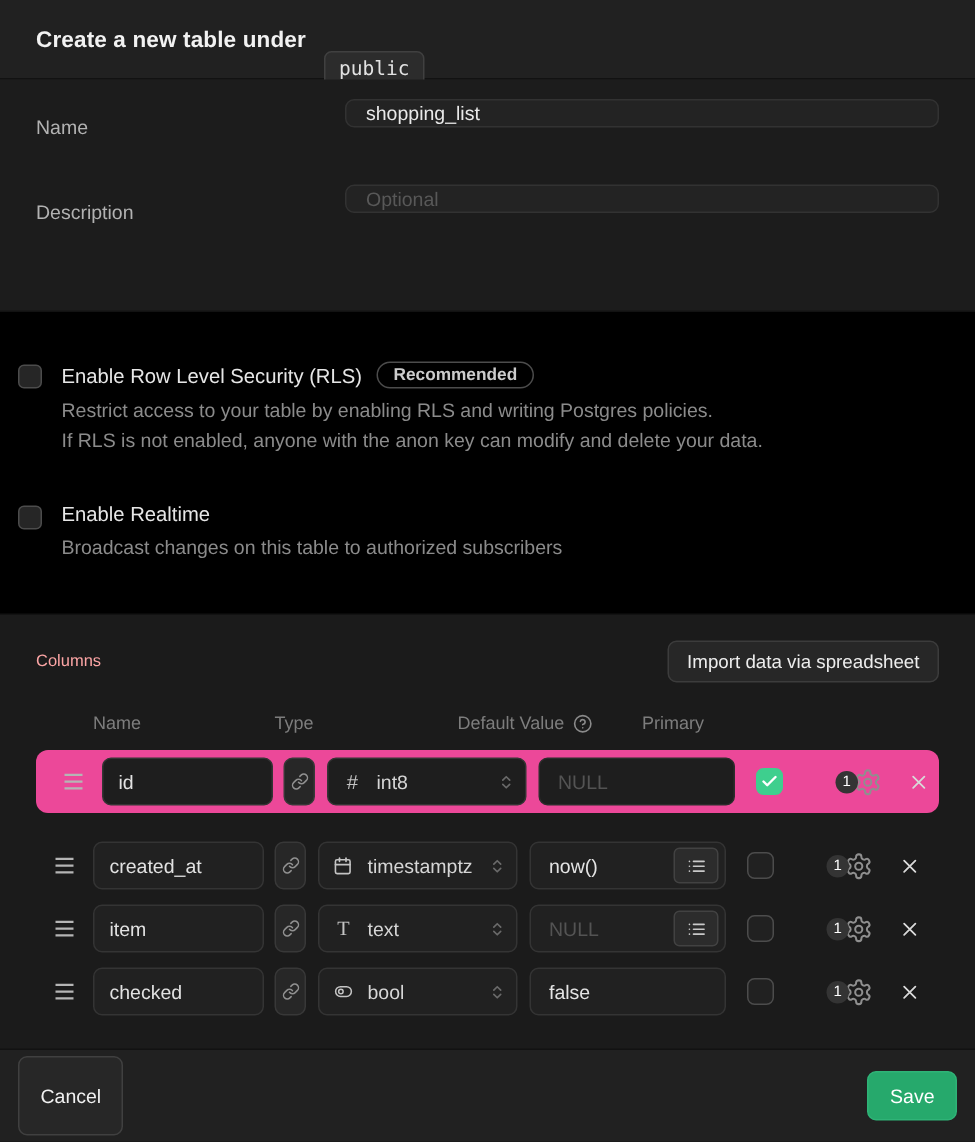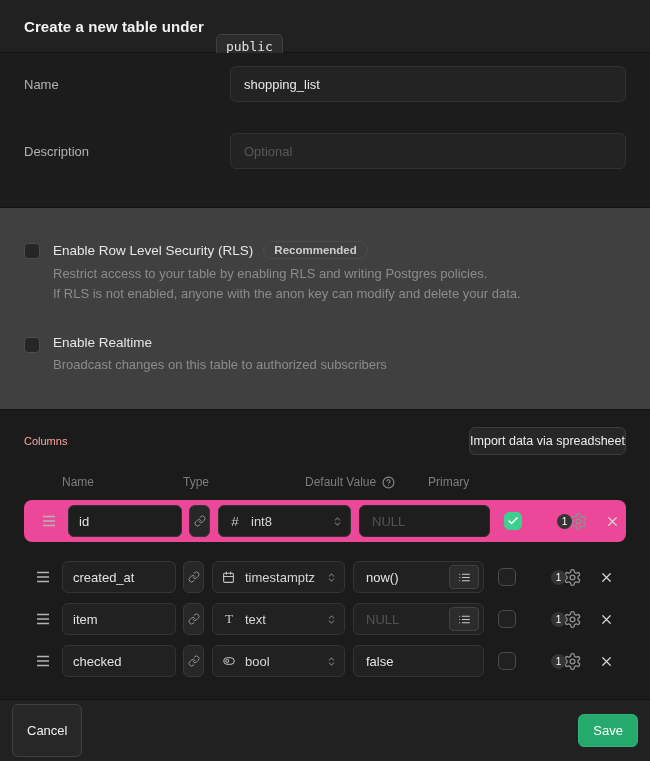--- a/index.html
+++ b/index.html
@@ -30,7 +30,7 @@
   .field-row + .field-row { margin-top: 31px; }
   .field-label { width: 206px; font-size: 13px; color: #b2b2b2; padding-top: 11px; }
   .field-input {
-    flex: 1; height: 36px; background: #232323; border: 1px solid #323232; border-radius: 6px;
+    flex: 1; height: 19px; background: #232323; border: 1px solid #323232; border-radius: 6px;
     padding: 0 13px; color: #e9e9e9; font-size: 13px; outline: none; width: 100%;
     font-family: "Liberation Sans", sans-serif;
   }

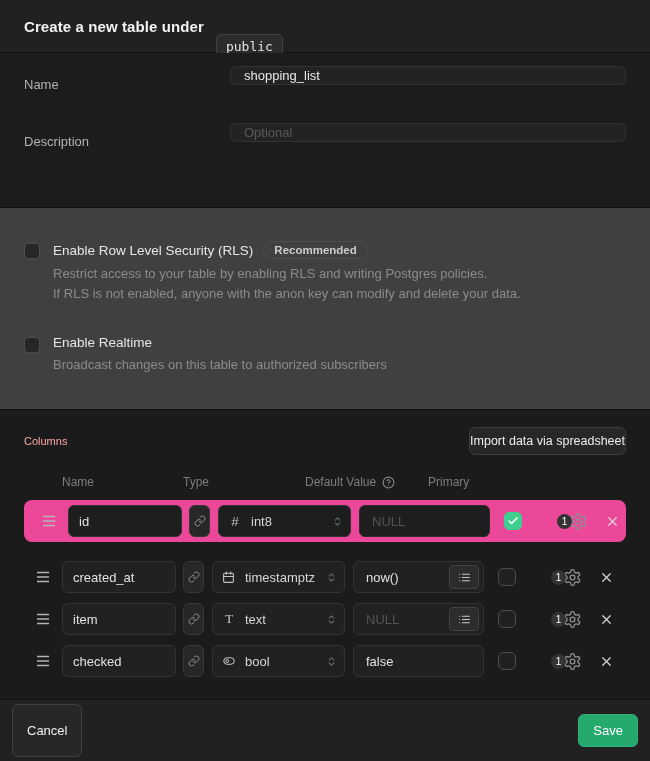--- a/index.html
+++ b/index.html
@@ -37,7 +37,7 @@
   .field-input::placeholder { color: #585858; }
 
   
-  .sec-b { flex: 0 0 202px; background: #404040; padding: 33px 24px 0; border-bottom: 1px solid #121212; }
+  .sec-b { flex: 0 0 202px; background: #000000; padding: 33px 12px 0; border-bottom: 1px solid #121212; }
   .check-item { display: flex; gap: 13px; }
   .check-item + .check-item { margin-top: 31px; }
   .checkbox {

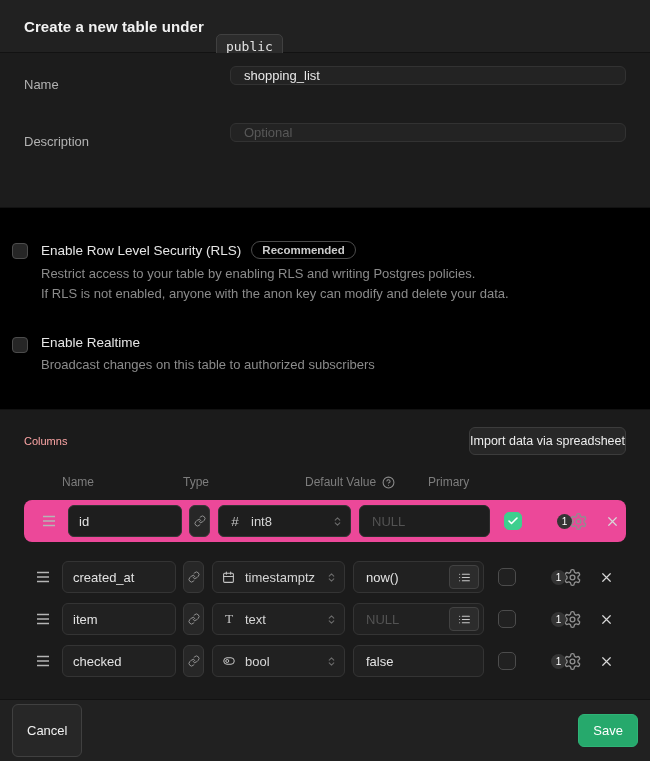--- a/index.html
+++ b/index.html
@@ -58,7 +58,7 @@
   .columns-title { font-size: 11px; color: #fca5a5; font-weight: 400; }
   .import-btn {
     background: #272727; border: 1px solid #3c3c3c; border-radius: 6px;
-    color: #ededed; font-size: 12.5px; padding: 6px 0; cursor: pointer;
+    color: #ededed; font-size: 12.5px; padding: 6px 12px; cursor: pointer;
     font-family: "Liberation Sans", sans-serif;
   }
 

